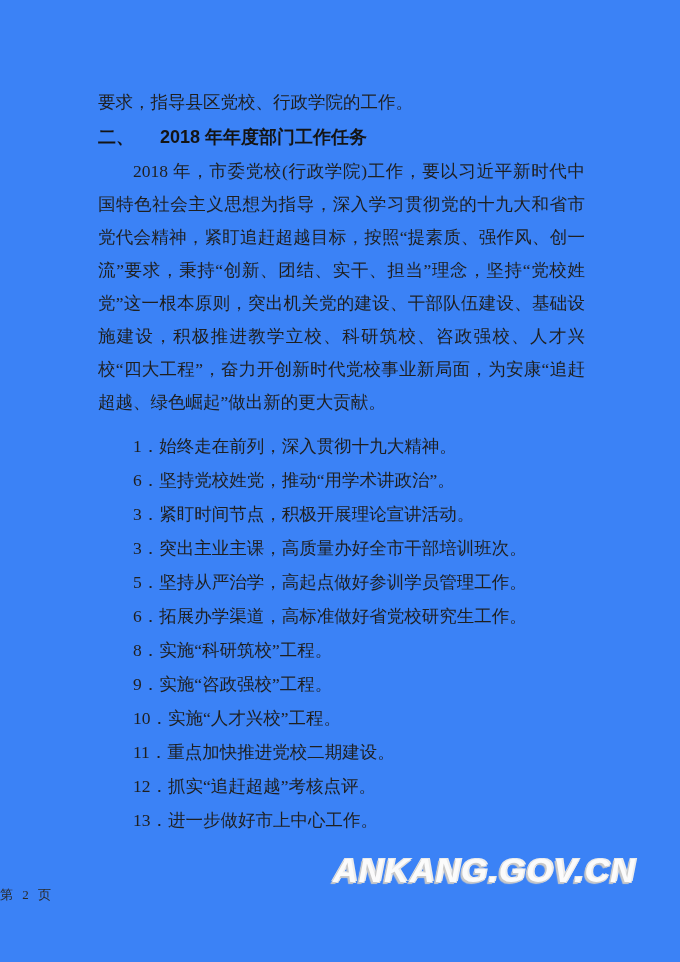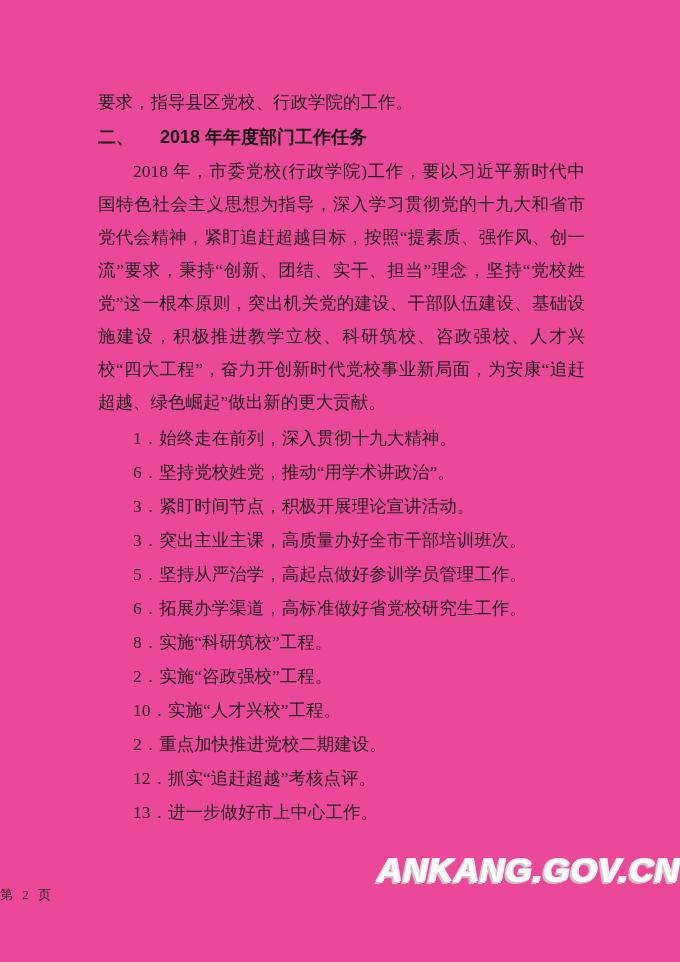--- a/index.html
+++ b/index.html
@@ -8,7 +8,7 @@
     position: relative;
     width: 680px;
     height: 962px;
-    background: #ec4899;
+    background: #3b82f6;
     overflow: hidden;
     font-family: "Liberation Serif", "DejaVu Serif", serif;
     color: #1f1f1f;

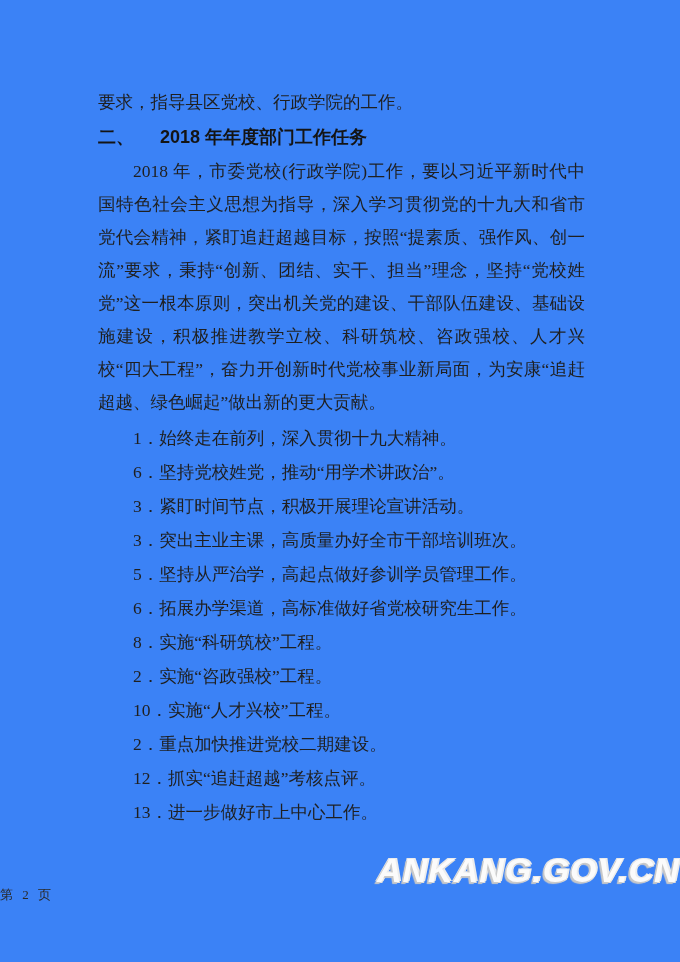--- a/index.html
+++ b/index.html
@@ -51,7 +51,7 @@
     text-justify: inter-character;
   }
 
-  .tasks { margin-top: 2px; }
+  .tasks { margin-top: 10px; }
   .task-line {
     line-height: 34px;
     text-indent: 2em;

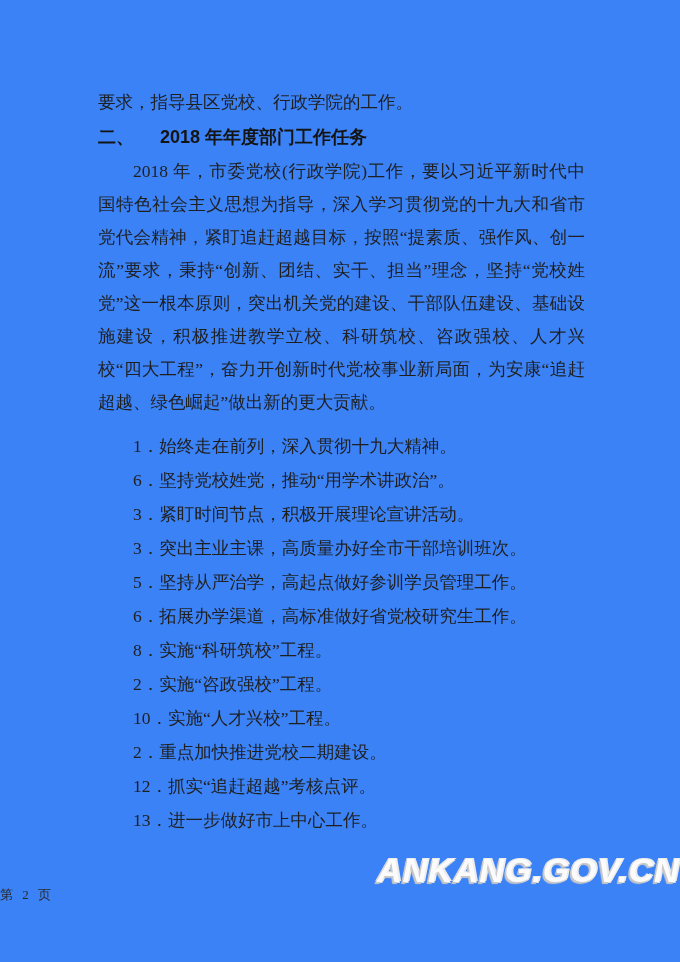--- a/index.html
+++ b/index.html
@@ -113,7 +113,7 @@
       <p class="task-line">5．坚持从严治学，高起点做好参训学员管理工作。</p>
       <p class="task-line">6．拓展办学渠道，高标准做好省党校研究生工作。</p>
       <p class="task-line">8．实施“科研筑校”工程。</p>
-      <p class="task-line">2．实施“咨政强校”工程。</p>
+      <p class="task-line">9．实施“咨政强校”工程。</p>
       <p class="task-line">10．实施“人才兴校”工程。</p>
       <p class="task-line">2．重点加快推进党校二期建设。</p>
       <p class="task-line">12．抓实“追赶超越”考核点评。</p>

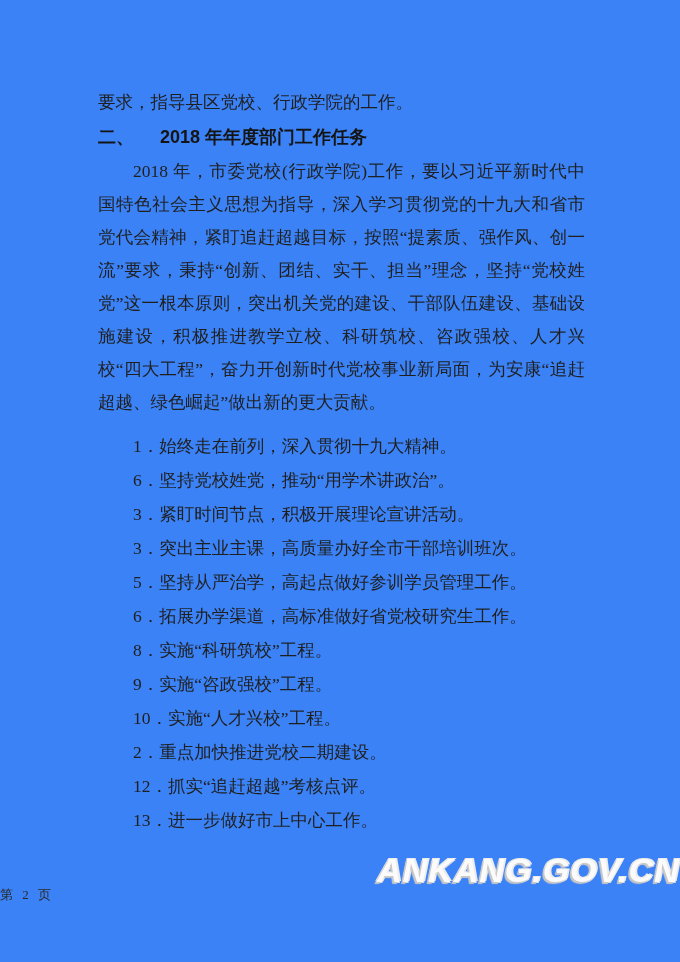--- a/index.html
+++ b/index.html
@@ -115,7 +115,7 @@
       <p class="task-line">8．实施“科研筑校”工程。</p>
       <p class="task-line">9．实施“咨政强校”工程。</p>
       <p class="task-line">10．实施“人才兴校”工程。</p>
-      <p class="task-line">2．重点加快推进党校二期建设。</p>
+      <p class="task-line">11．重点加快推进党校二期建设。</p>
       <p class="task-line">12．抓实“追赶超越”考核点评。</p>
       <p class="task-line">13．进一步做好市上中心工作。</p>
     </div>

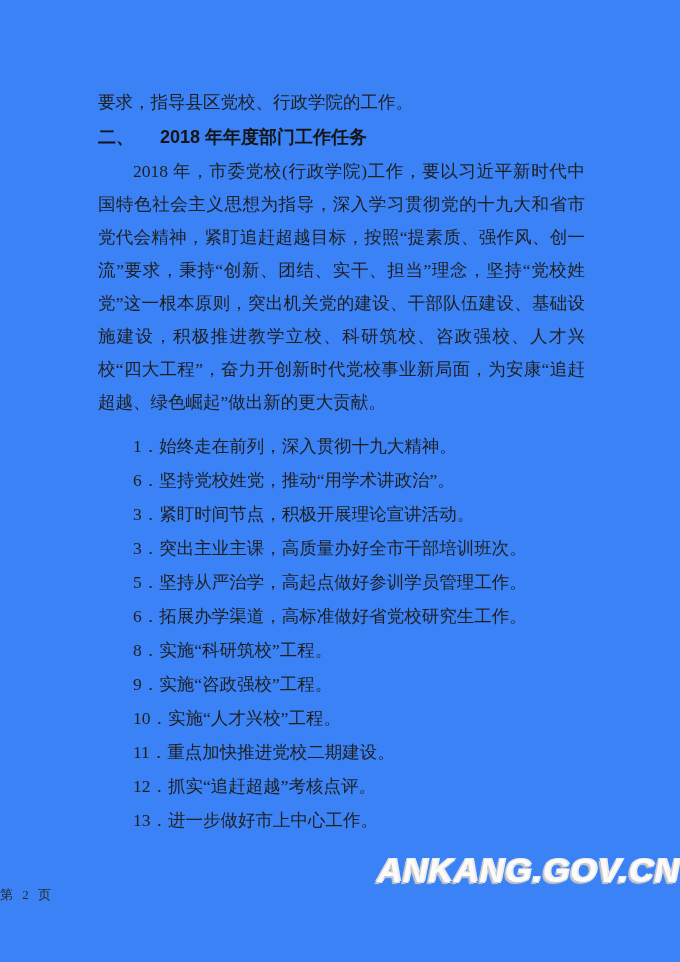--- a/index.html
+++ b/index.html
@@ -76,7 +76,6 @@
     user-select: none;
     pointer-events: none;
     white-space: nowrap;
-    margin-left: 44px;
   }
 
   .page-footer {

